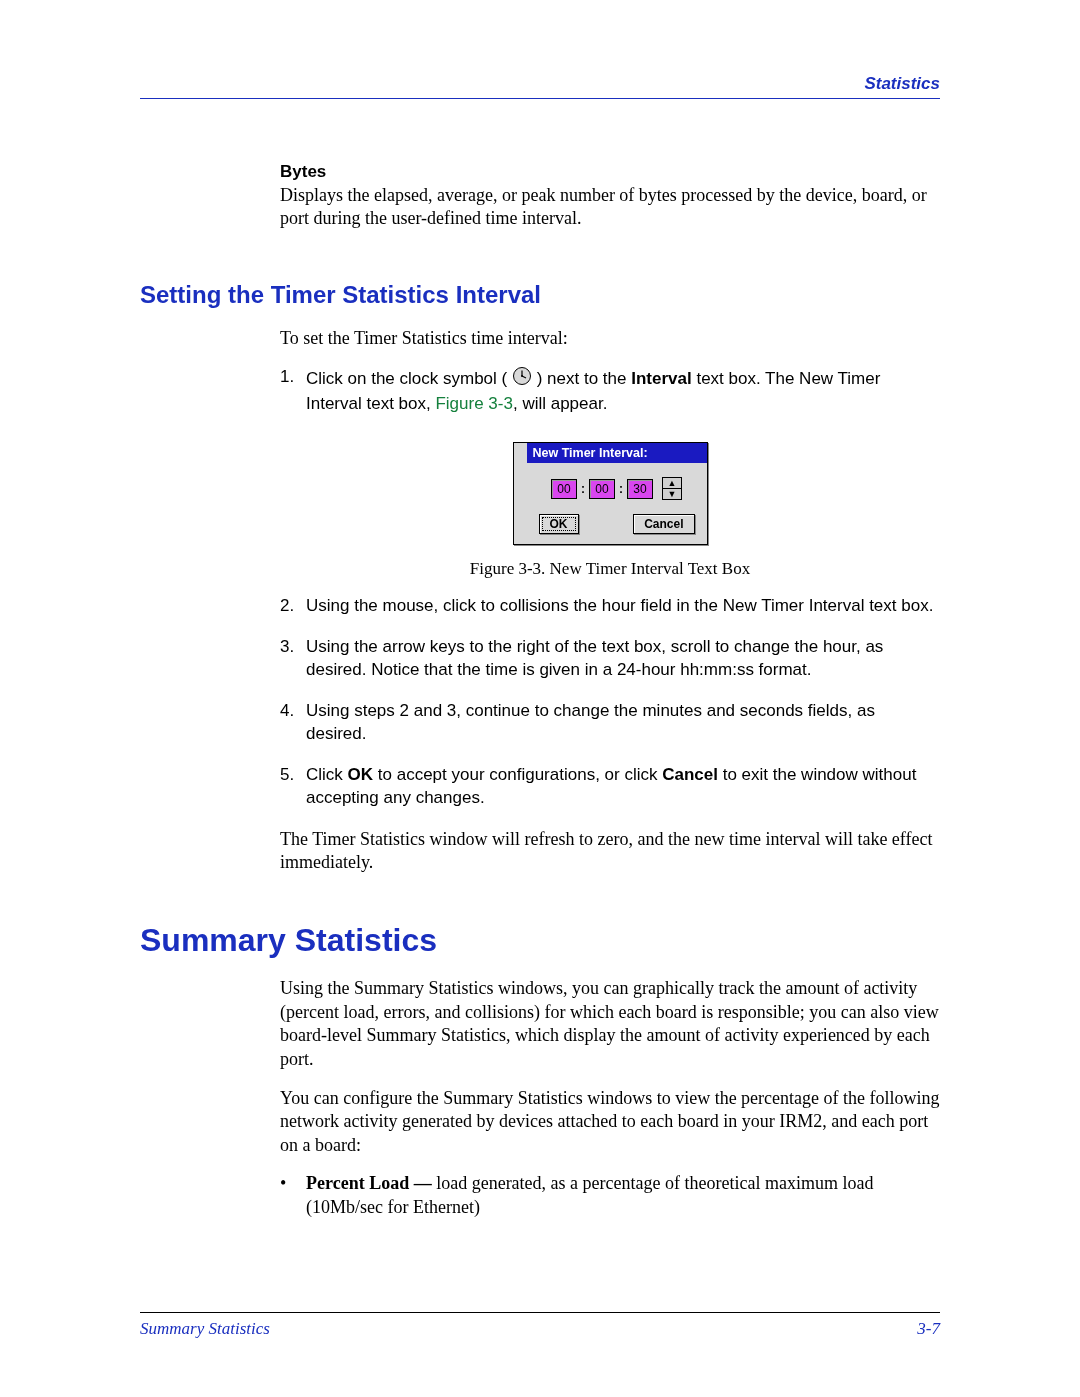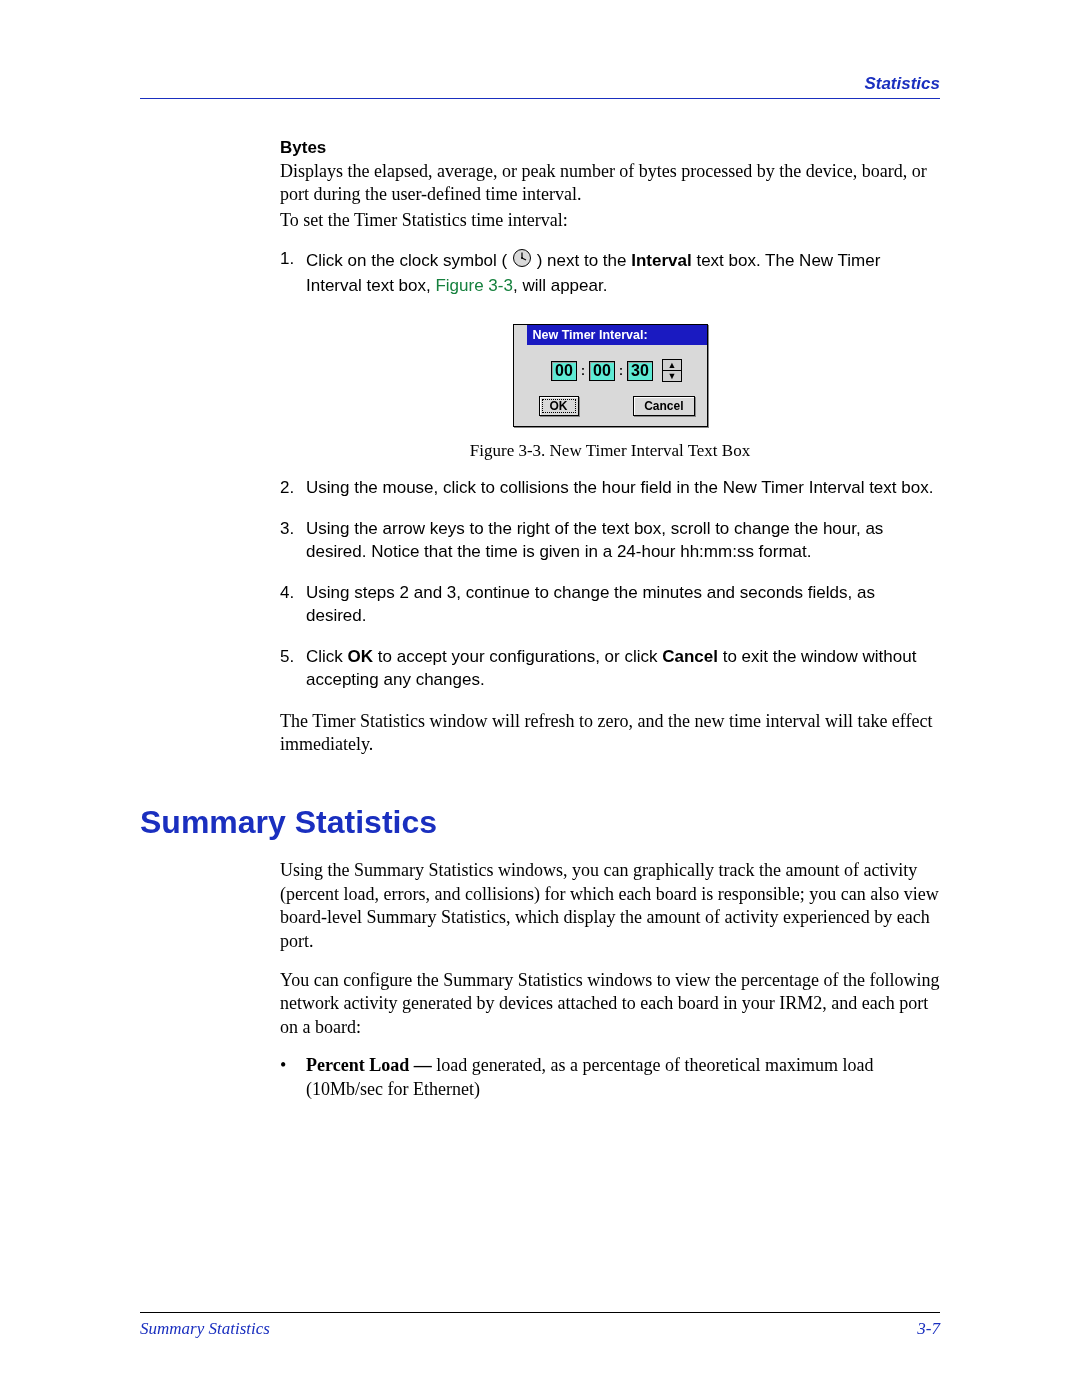--- a/index.html
+++ b/index.html
@@ -37,7 +37,7 @@
     border-top: 1.5px solid #1a2fbf;
   }
   .content {
-    margin-top: 28px;
+    margin-top: 52px;
   }
   .indent {
     margin-left: 140px;

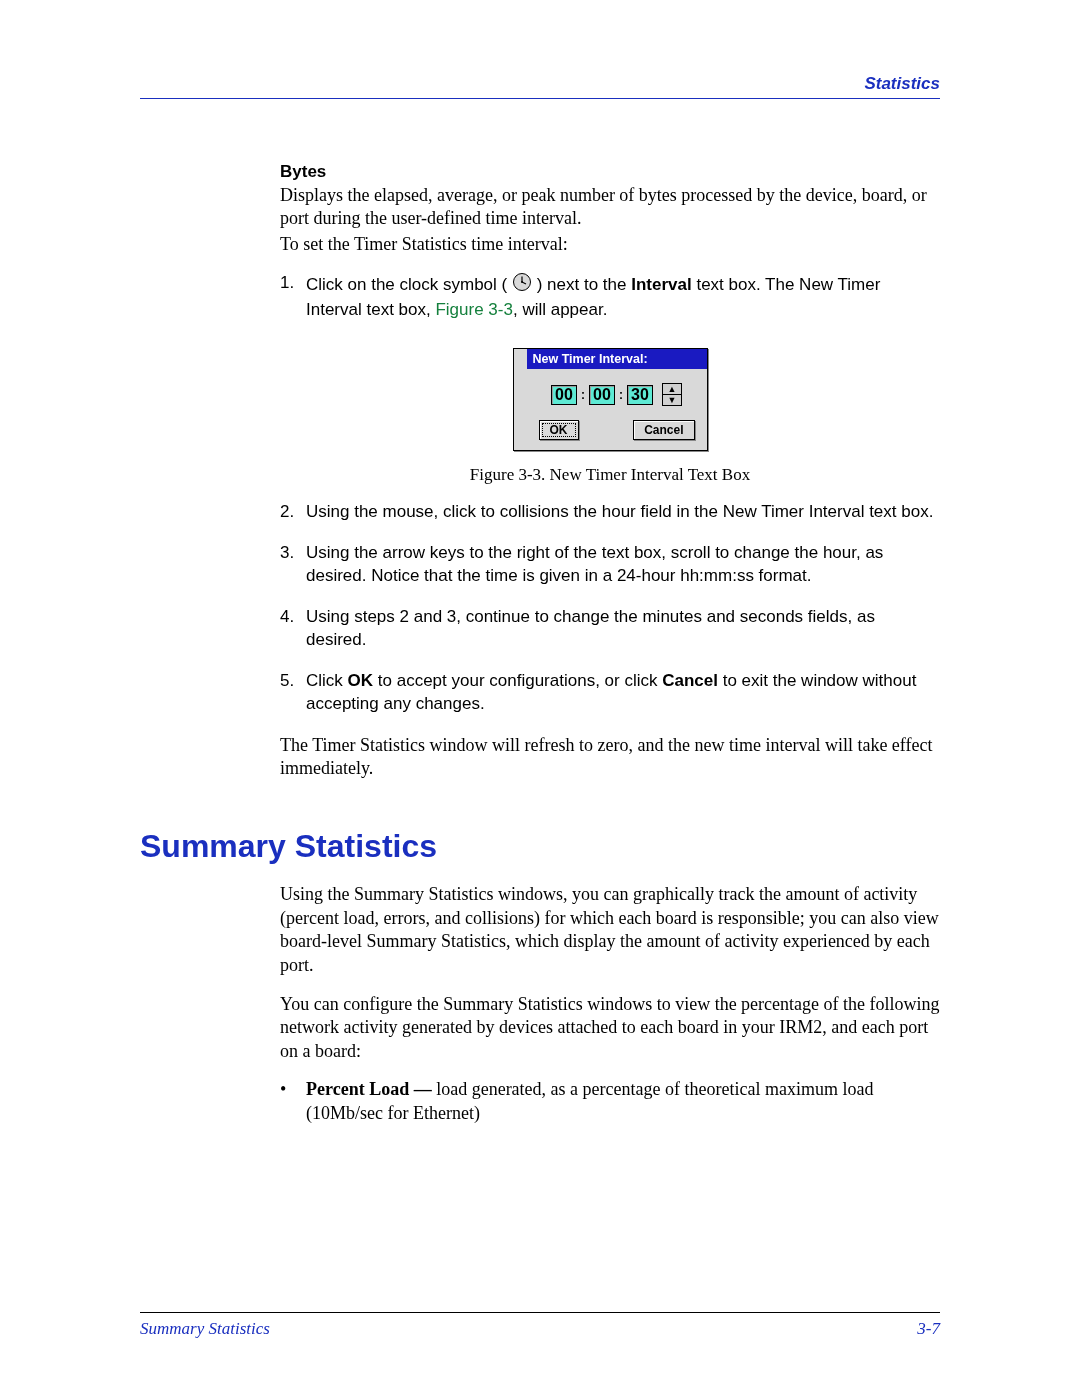--- a/index.html
+++ b/index.html
@@ -237,6 +237,7 @@
       <div class="body-text">Displays the elapsed, average, or peak number of bytes processed by the device, board, or port during the user-defined time interval.</div>
     </div>
 
+    <h2 class="section">Setting the Timer Statistics Interval</h2>
 
     <div class="indent">
       <div class="body-text">To set the Timer Statistics time interval:</div>

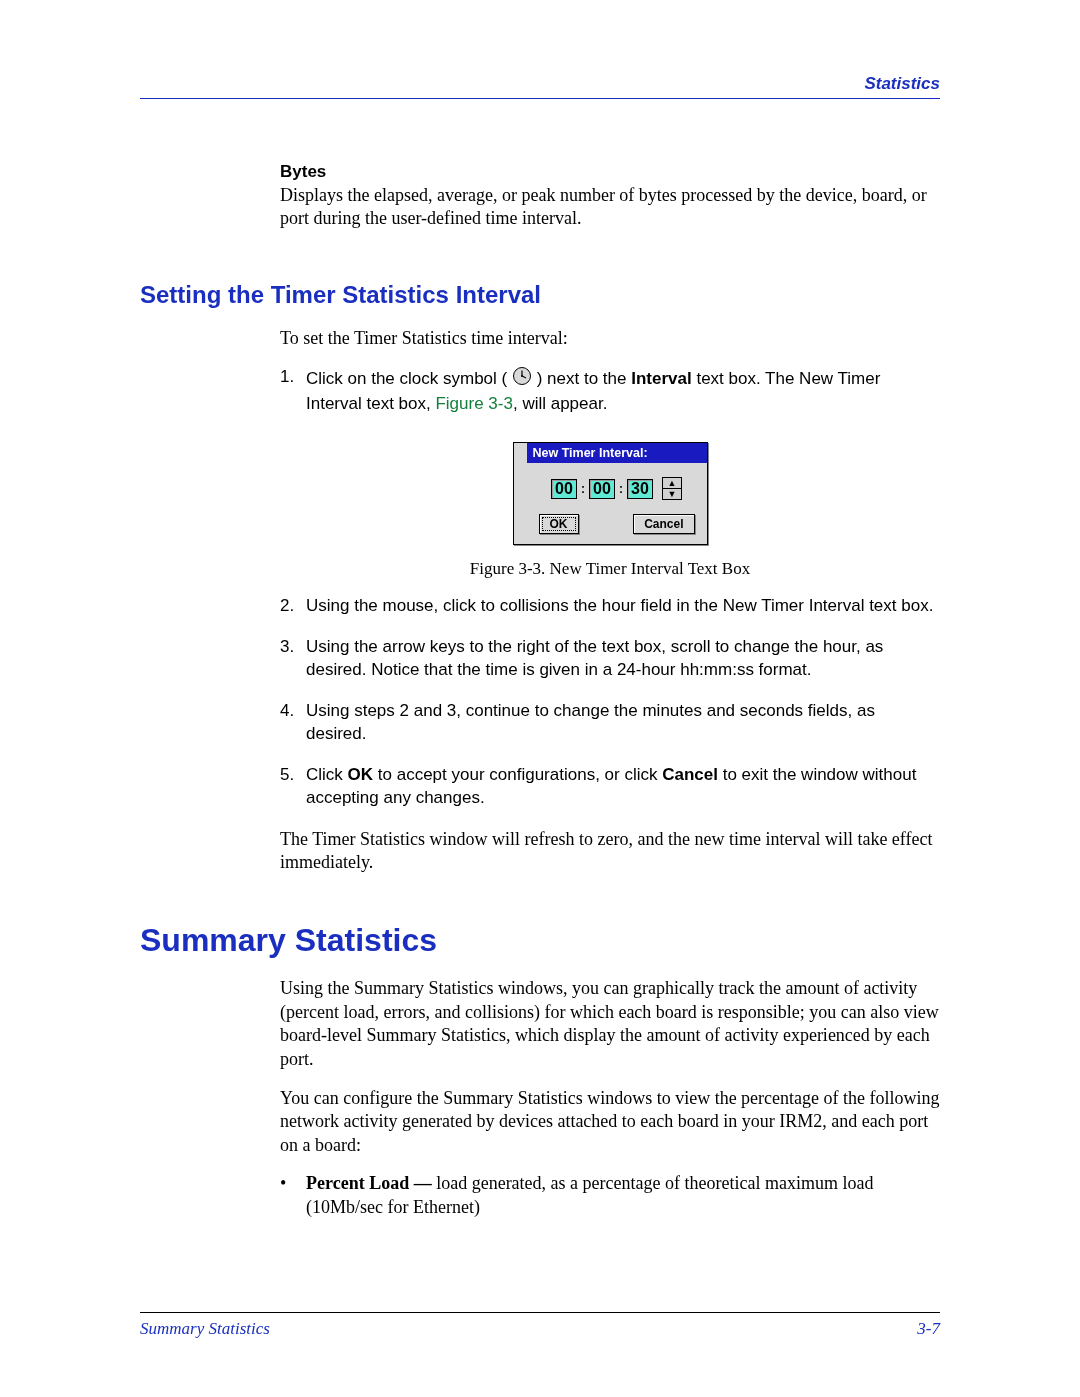--- a/index.html
+++ b/index.html
@@ -126,12 +126,12 @@
   .time-cell {
     width: 24px;
     height: 18px;
-    background: #5eead4;
+    background: #d946ef;
     border: 1px solid #000;
     box-shadow: inset 1px 1px 0 #999;
     font-family: Arial, Helvetica, sans-serif;
-    font-weight: bold;
-    font-size: 16px;
+    font-weight: normal;
+    font-size: 12px;
     text-align: center;
     line-height: 18px;
   }

